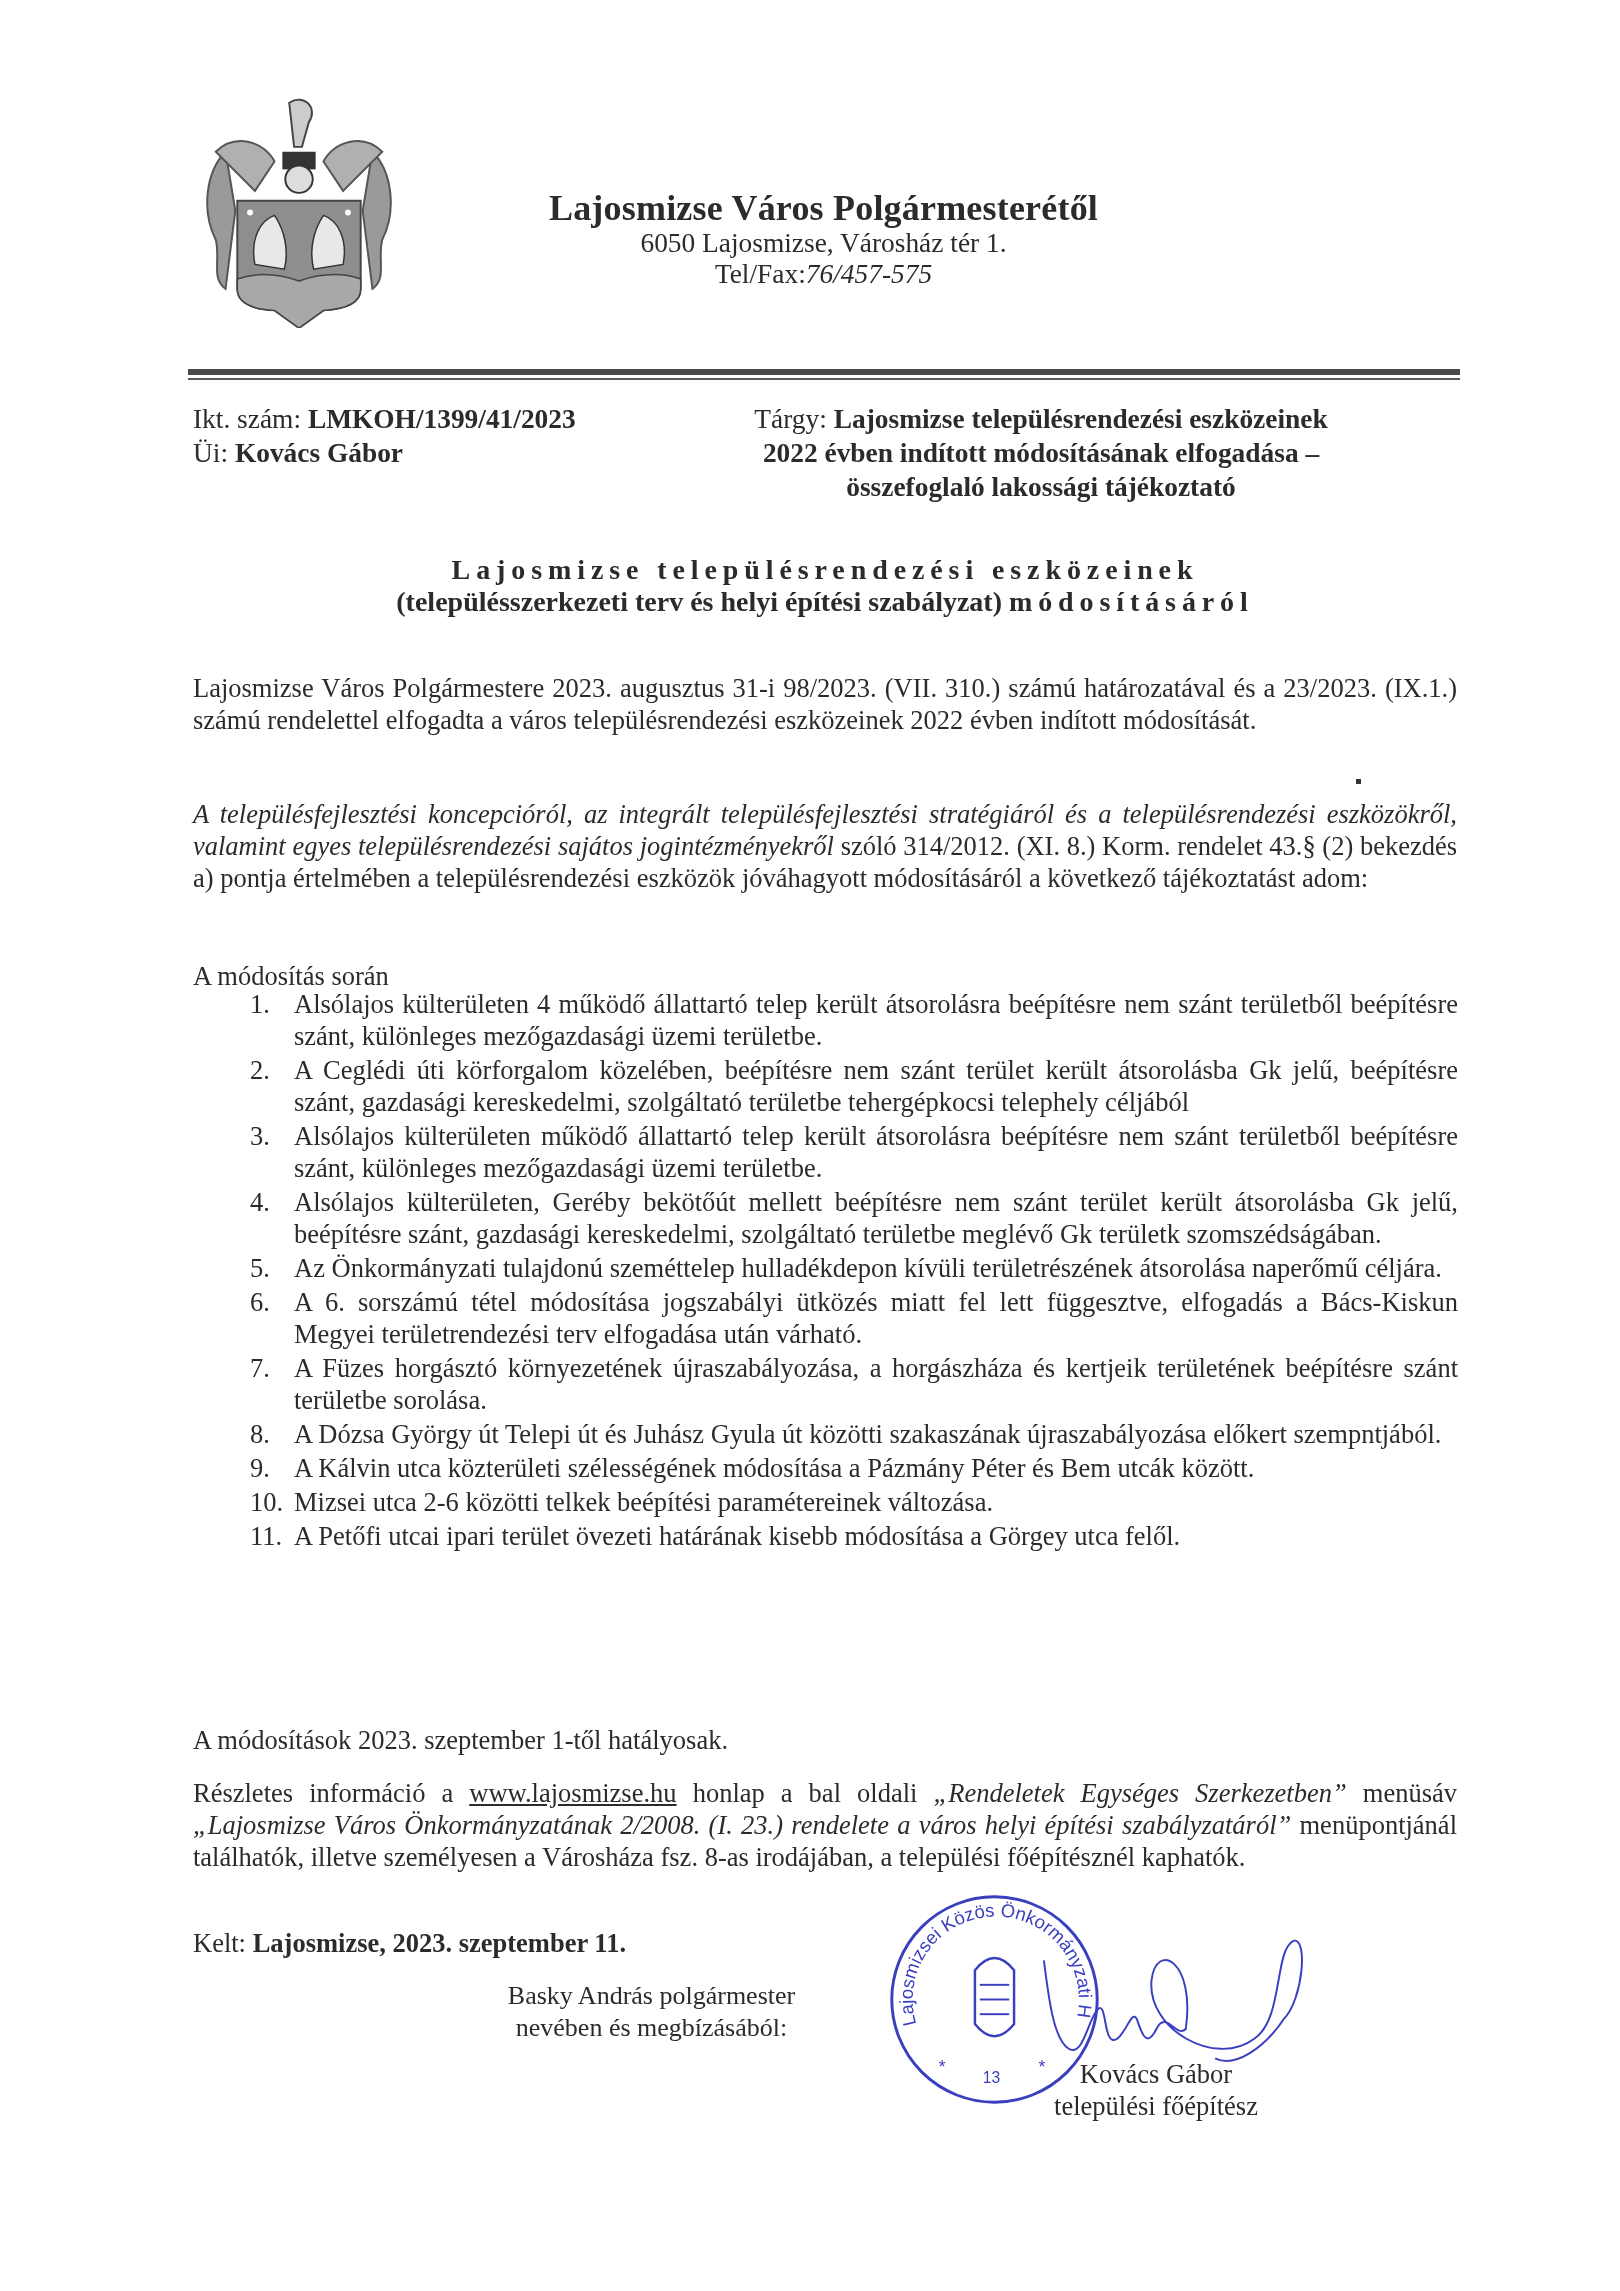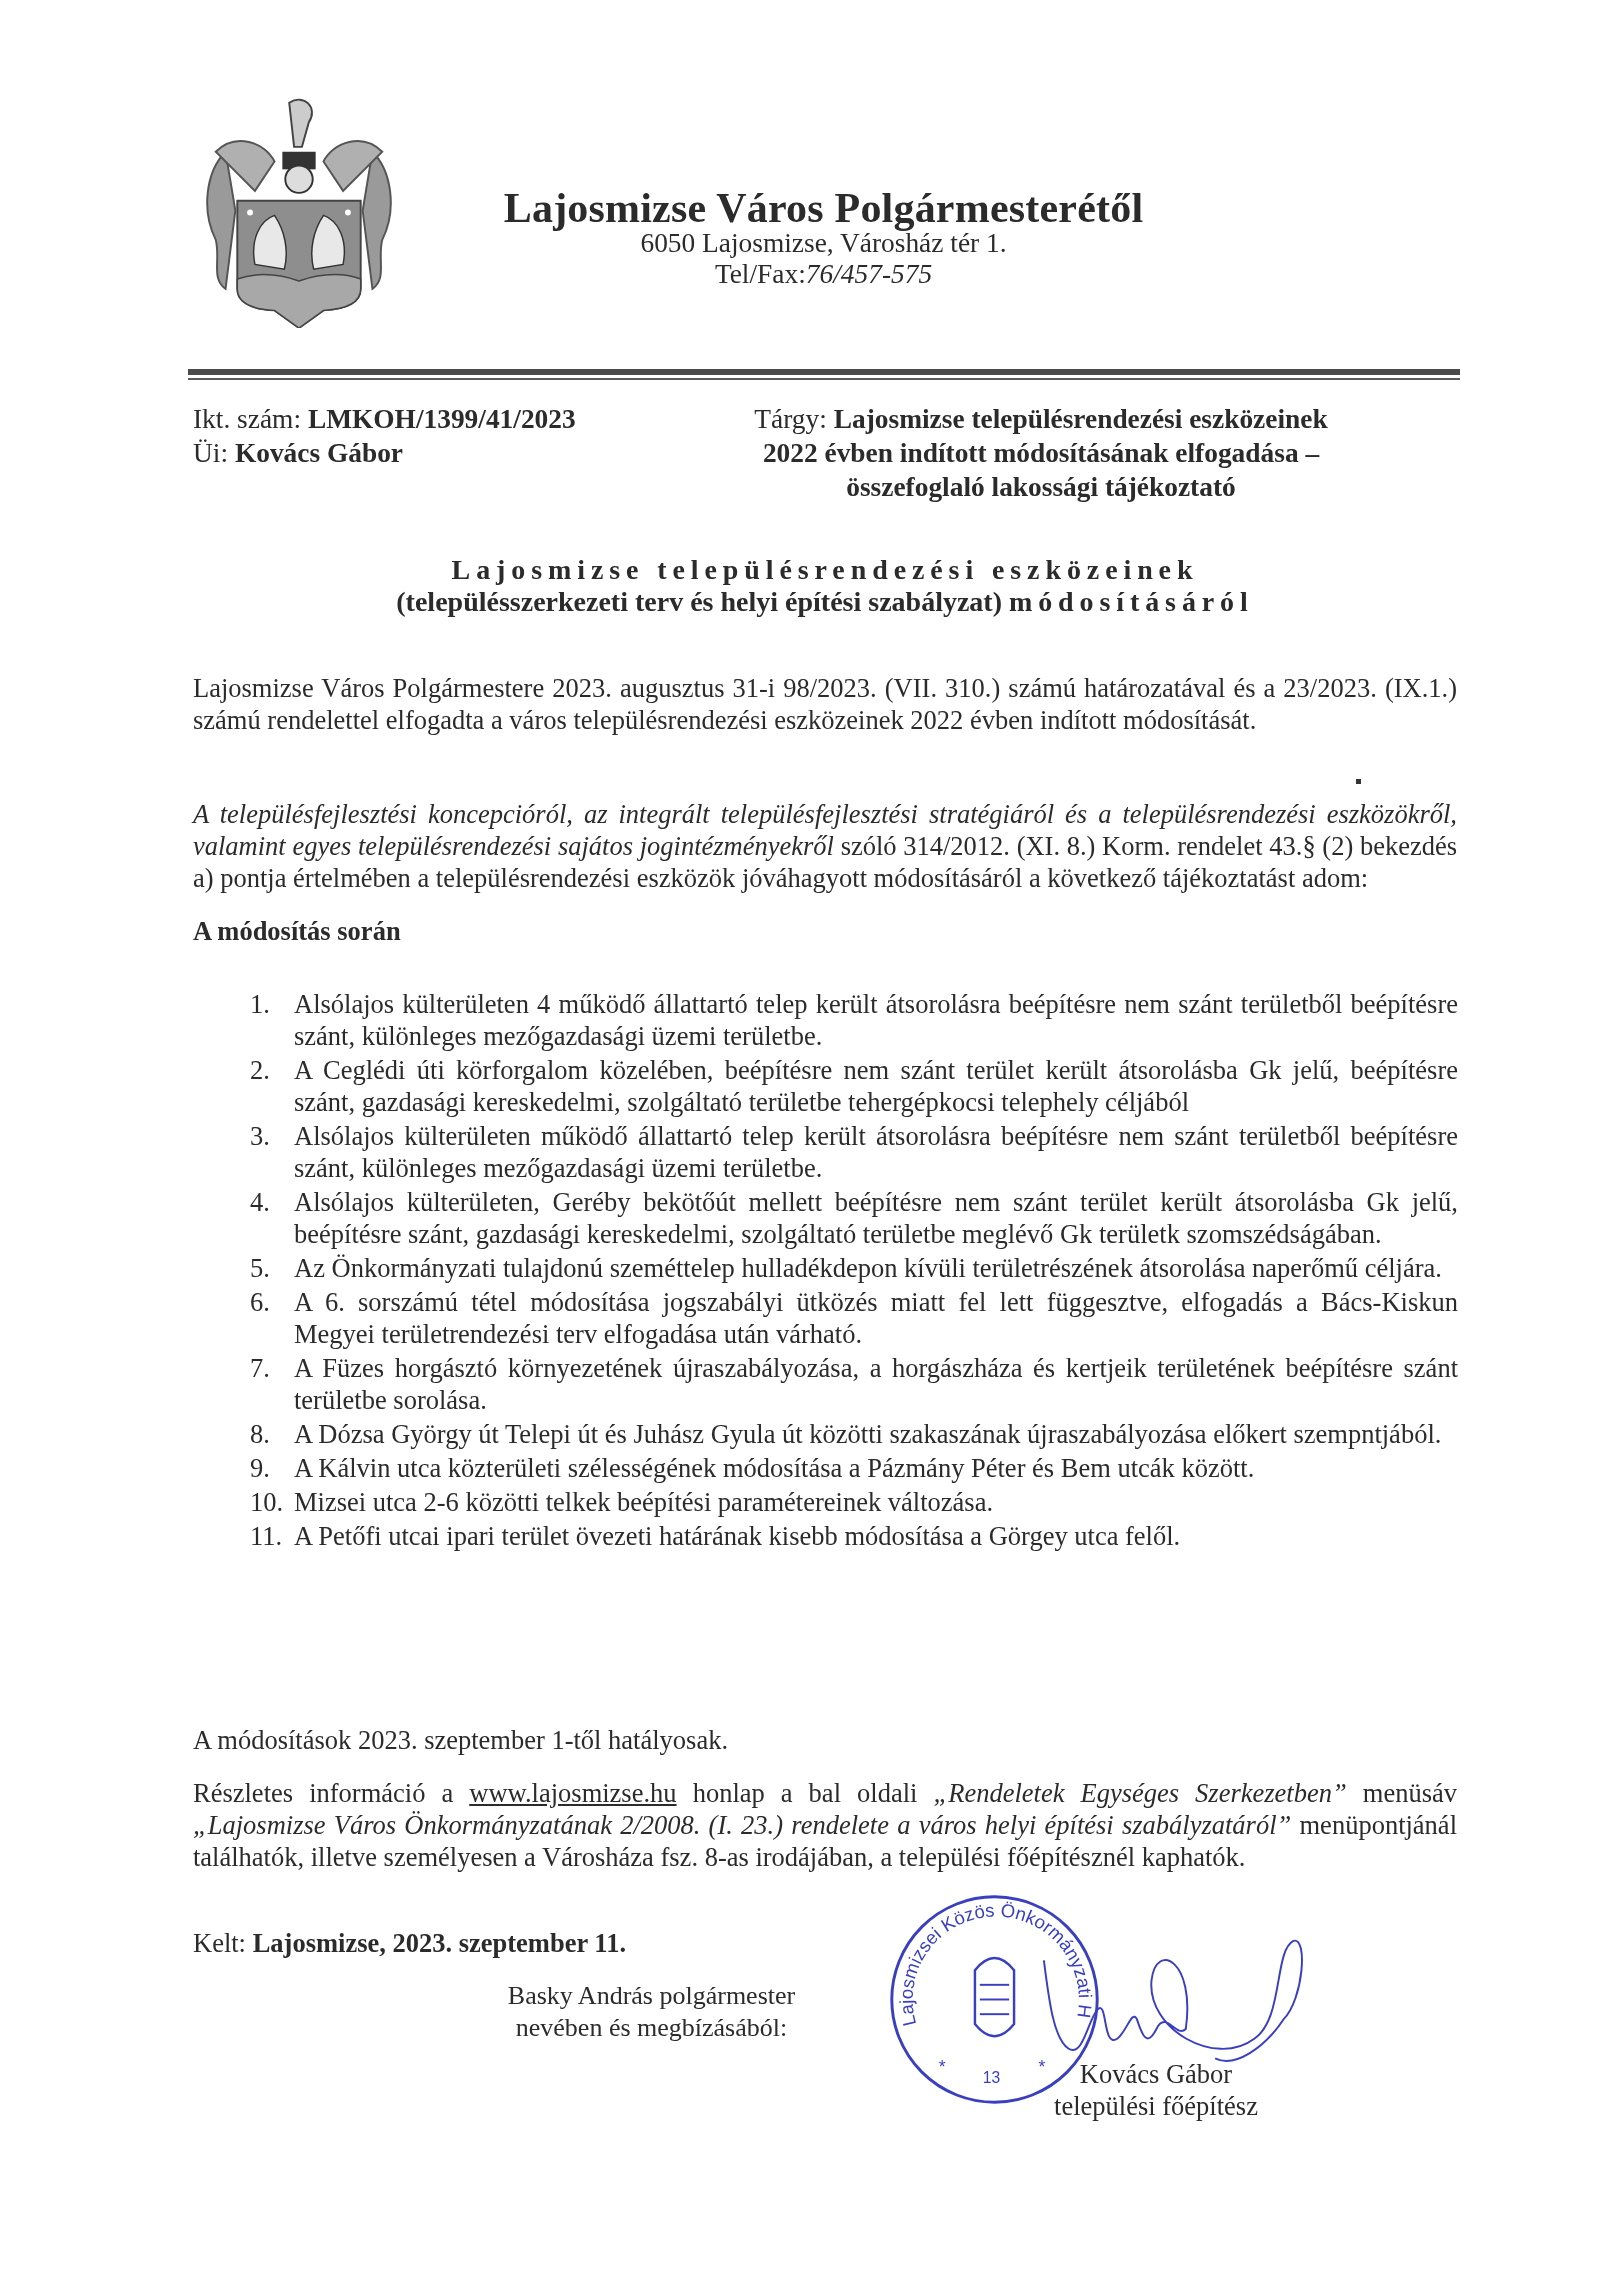--- a/index.html
+++ b/index.html
@@ -8,7 +8,7 @@
   .abs { position:absolute; }
   .crest { left:196px; top:93px; width:206px; height:235px; }
   .org { left:461px; top:189px; width:725px; text-align:center; line-height:31px; }
-  .org .name { font-size:42px; font-weight:bold; display:block; letter-spacing:0.2px; line-height:39px; }
+  .org .name { font-size:36px; font-weight:bold; display:block; letter-spacing:0.2px; line-height:39px; }
   .org .line { font-size:27.4px; display:block; }
   .org .italic { font-style:italic; }
   .rule1 { left:188px; top:369px; width:1272px; height:5.9px; background:#4a4a4a; }

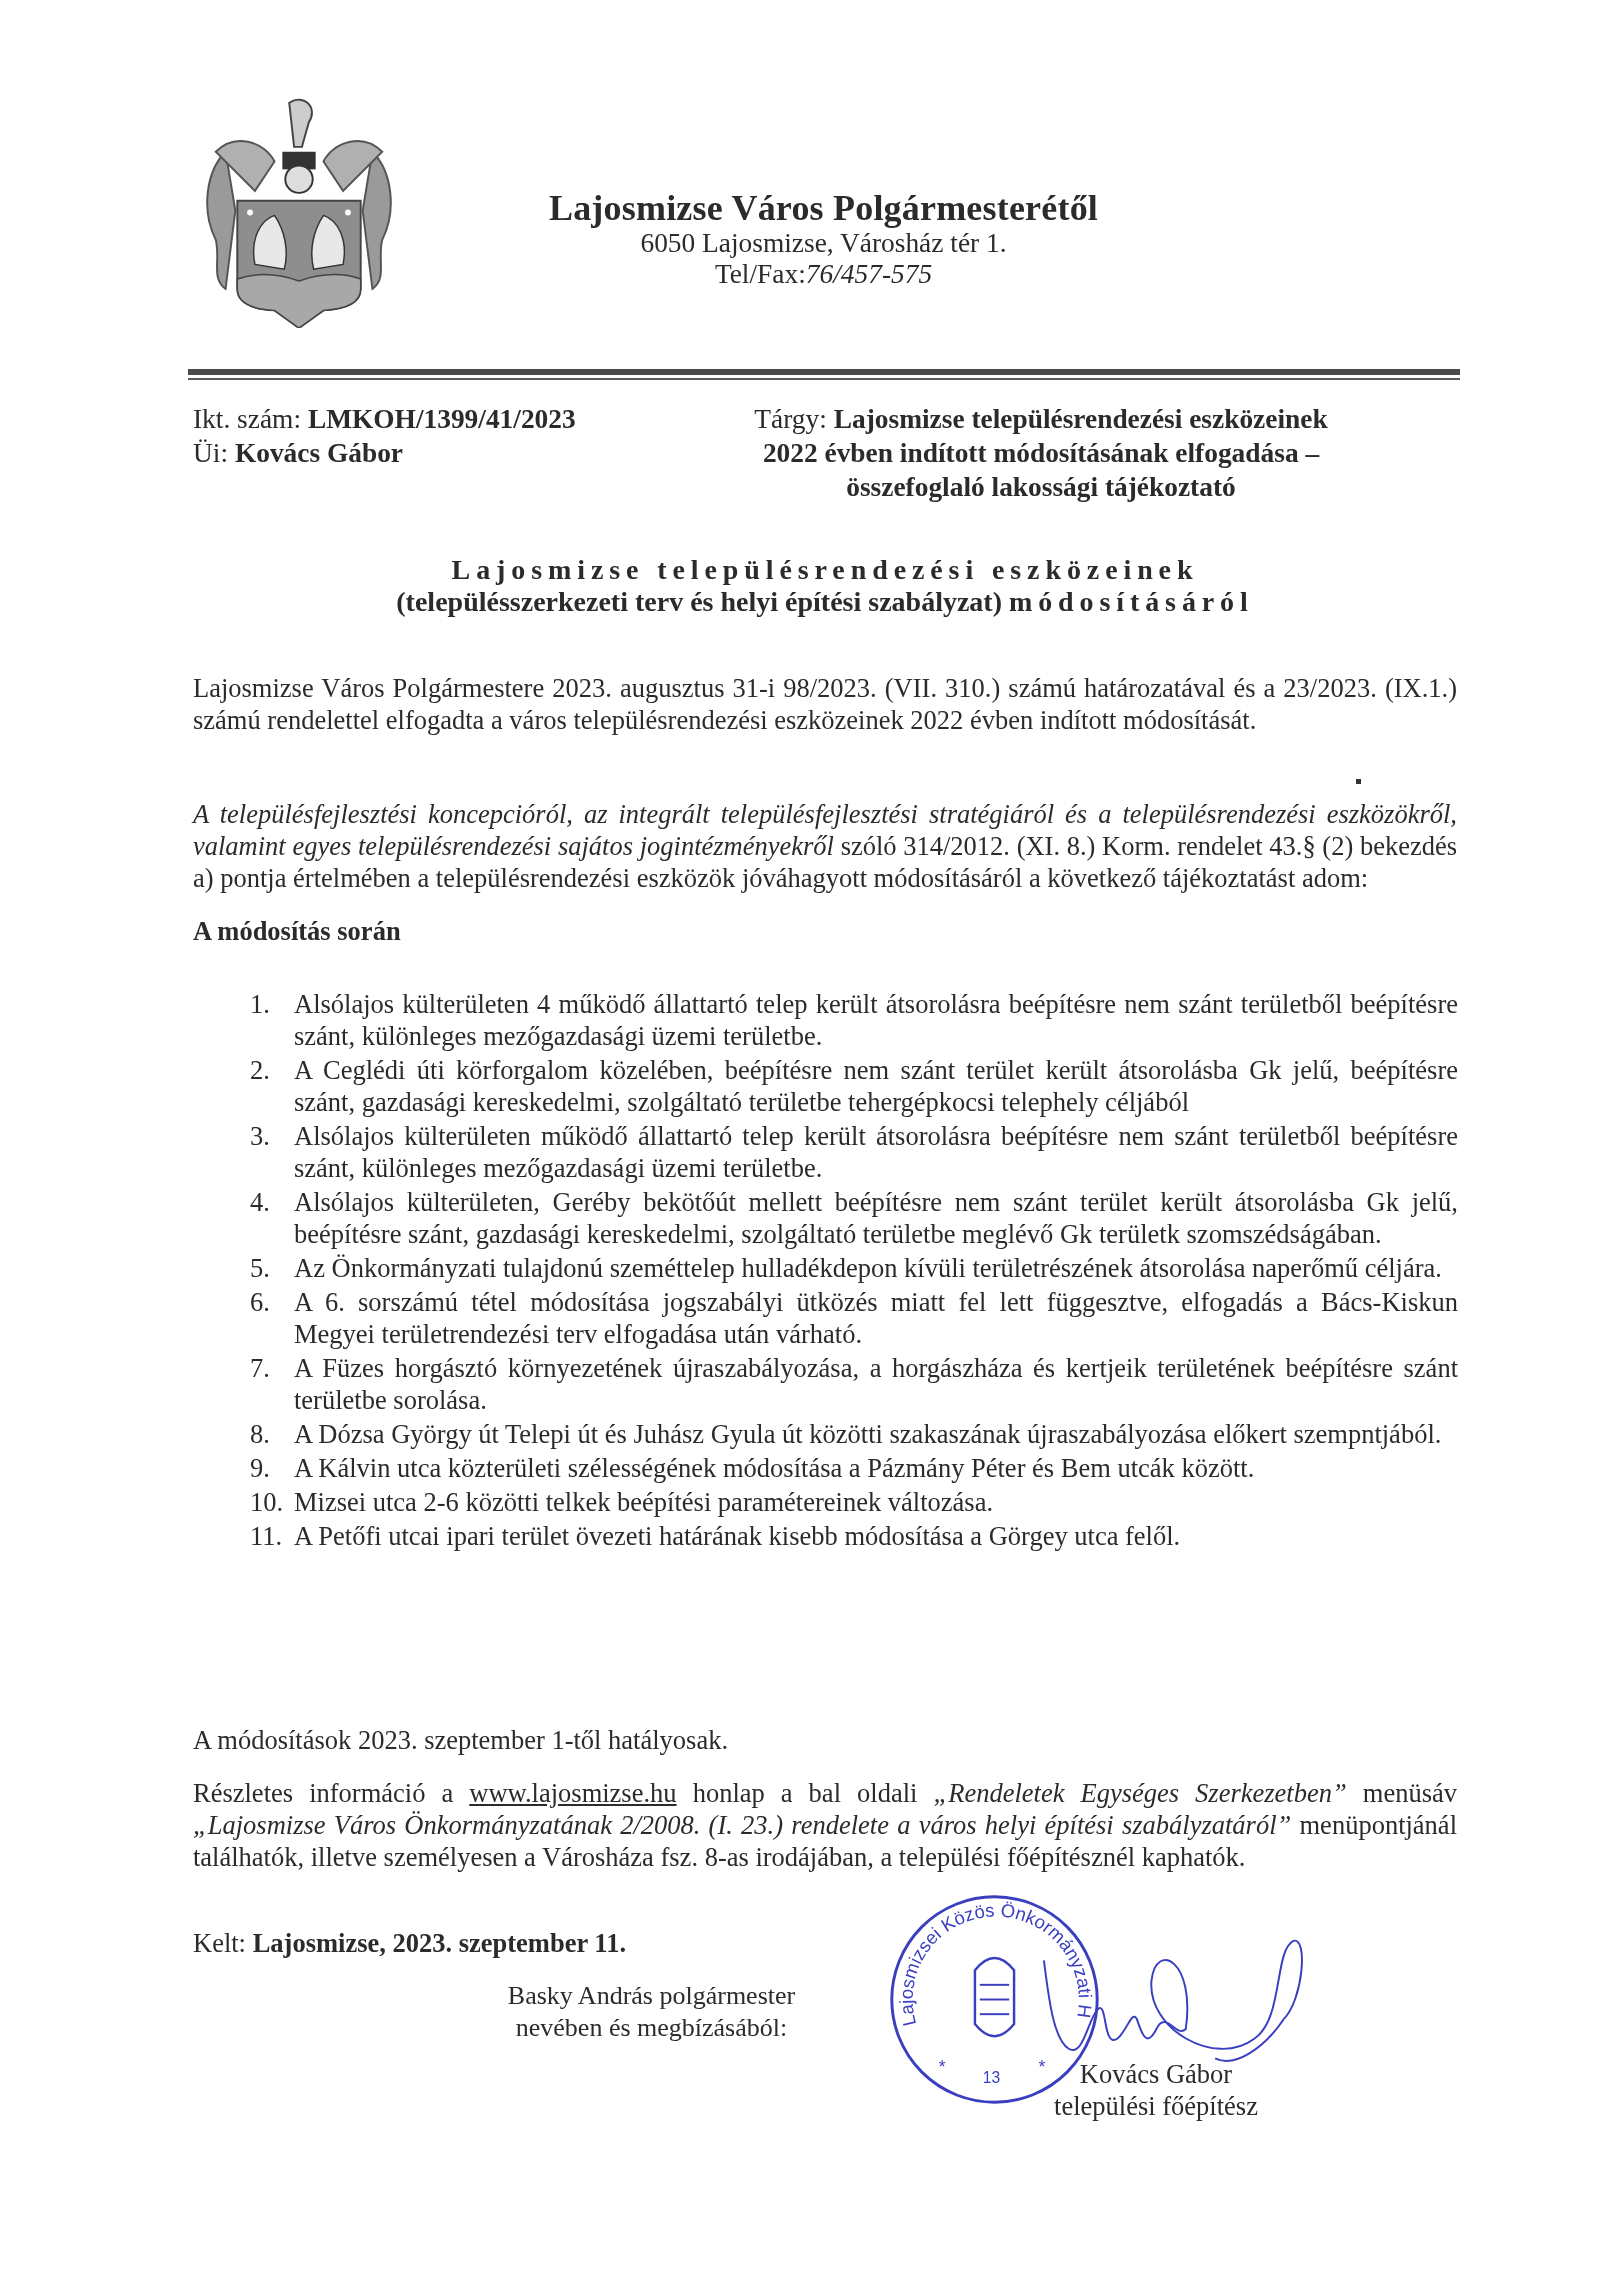--- a/index.html
+++ b/index.html
@@ -22,7 +22,7 @@
   .p1 { top:672px; }
   .p2 { top:798px; font-size:26.5px; }
   .it { font-style:italic; }
-  .p3 { top:915px;font-weight:bold; }
+  .p3 { top:960px; }
   .list { left:250px; top:988px; width:1208px; margin:0; padding:0; list-style:none; font-size:26.5px; line-height:32px; }
   .list li { position:relative; padding-left:44px; text-align:justify; margin-bottom:2px; }
   .list li .num { position:absolute; left:0; top:0; }

